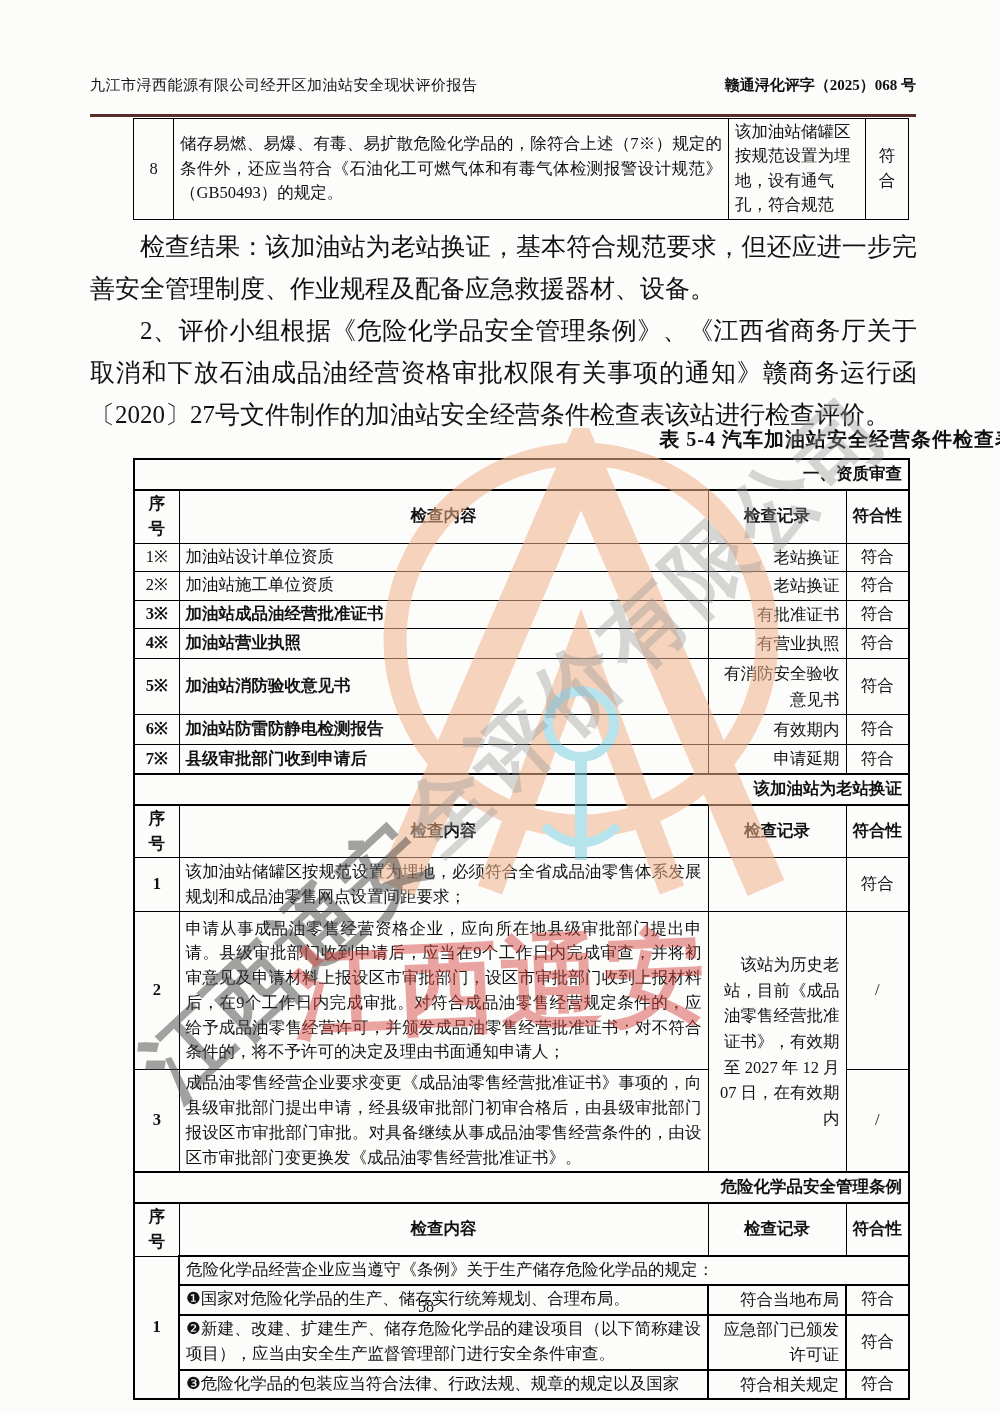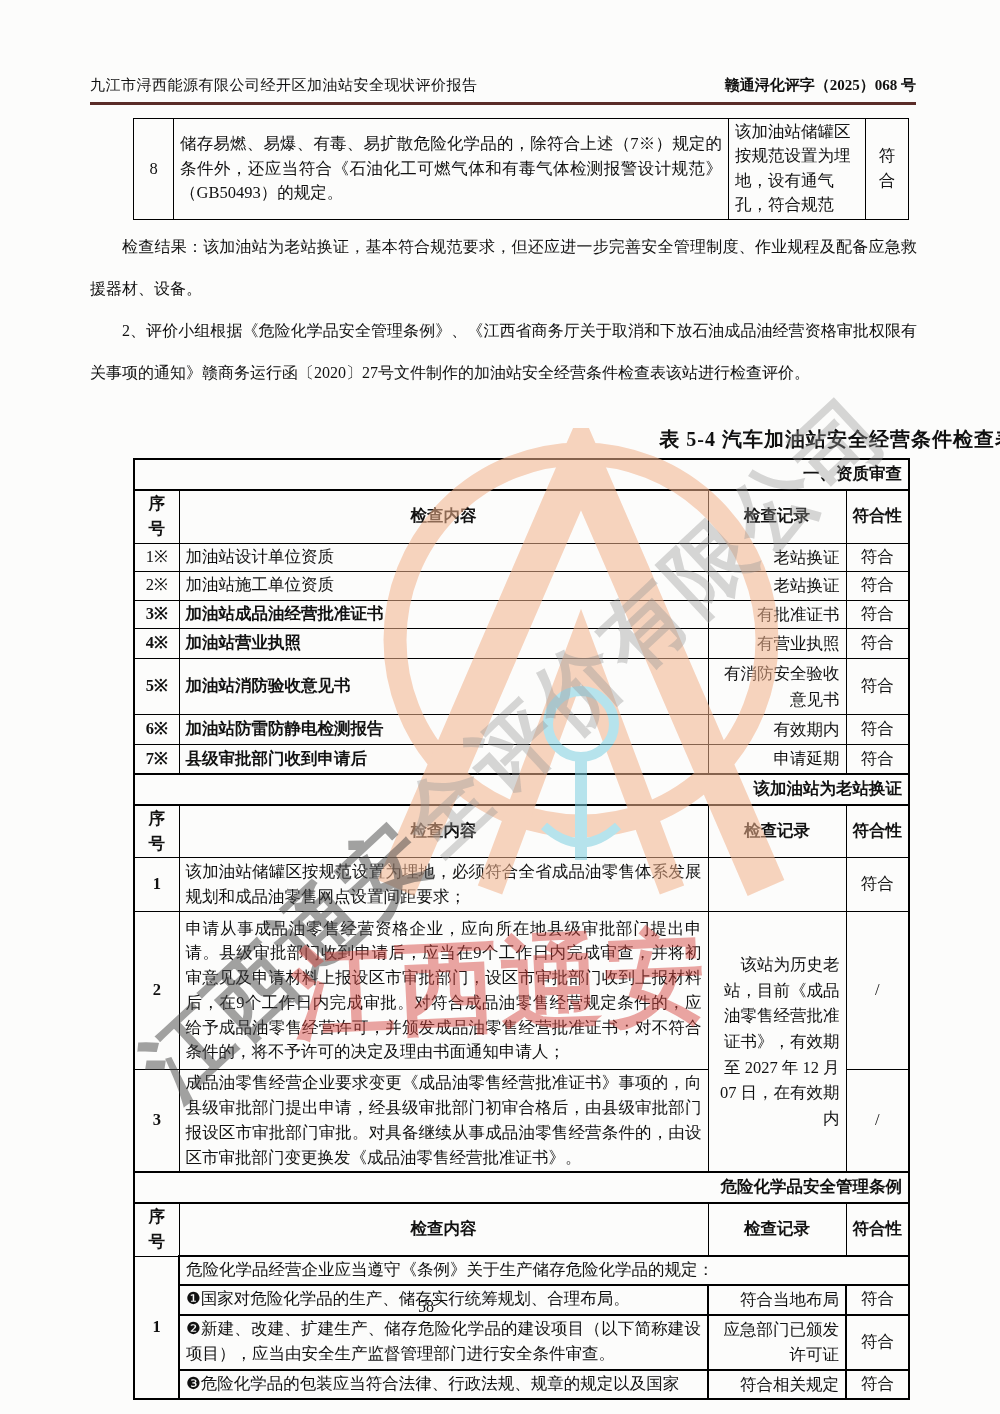--- a/index.html
+++ b/index.html
@@ -12,7 +12,7 @@
   .pg-header{
     position:absolute;left:90px;top:76px;width:826px;
     display:flex;justify-content:space-between;align-items:flex-end;
-    font-size:15px;padding-bottom:7px;border-bottom:3px solid #5a2c28;
+    font-size:15px;padding-bottom:19px;border-bottom:3px solid #5a2c28;
   }
   .pg-header .hl{letter-spacing:.5px;}
   .pg-header .hr{font-weight:bold;}

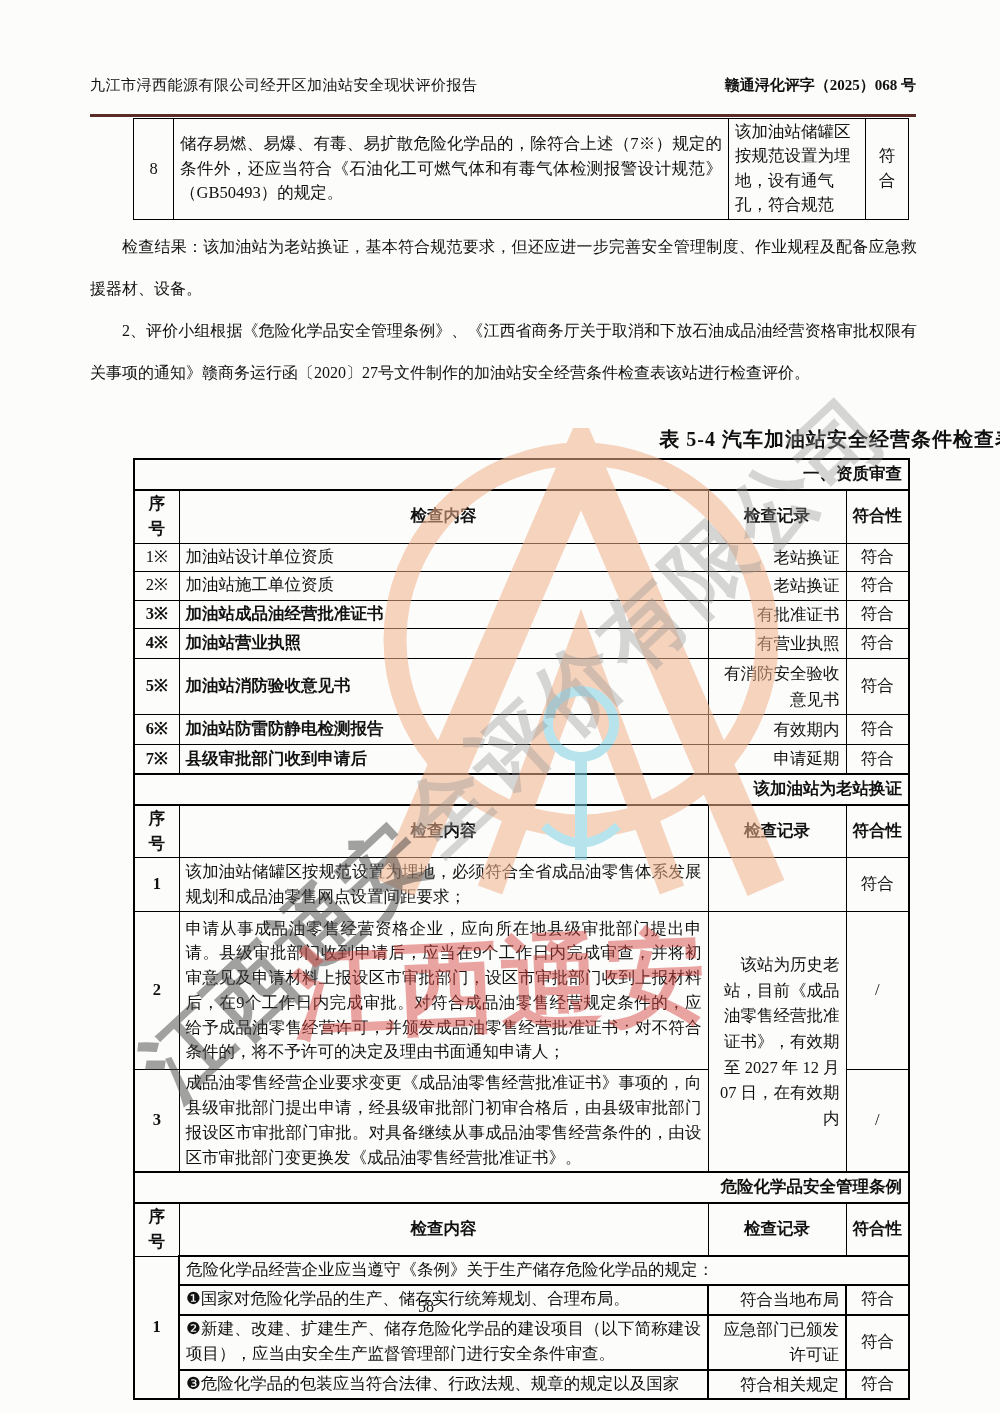--- a/index.html
+++ b/index.html
@@ -37,7 +37,7 @@
   .rh56{height:56px}.rh88{height:88px}.rh158{height:158px}.rh52{height:52px}
   
   .paras{position:absolute;left:90px;top:226px;width:827px;
-         font-size:16px;line-height:42px;text-align:justify;}
+         font-size:25px;line-height:42px;text-align:justify;}
   .paras p{margin:0;text-indent:2em;}
   .tbl-title{position:absolute;left:16px;top:426px;width:1000px;text-align:right;
              font-size:20px;font-weight:bold;letter-spacing:1px;}

